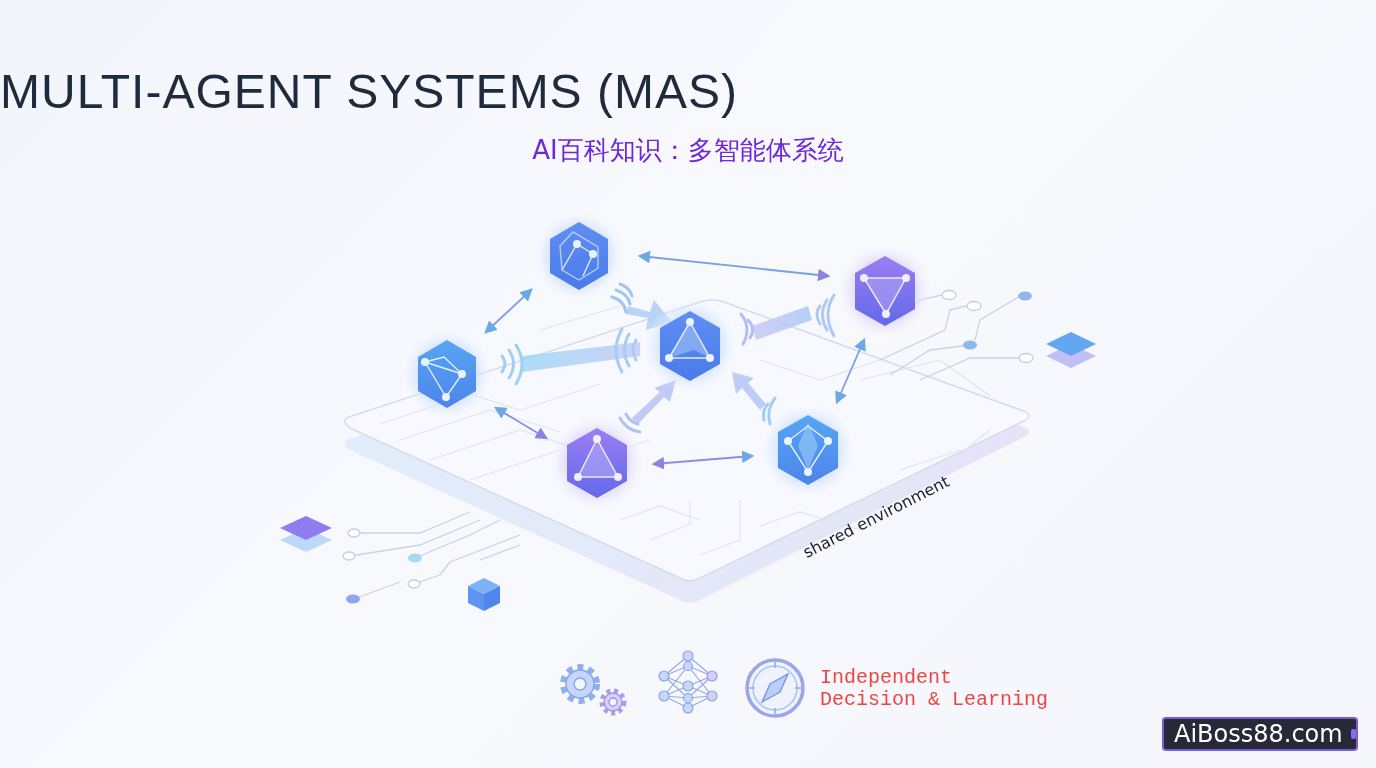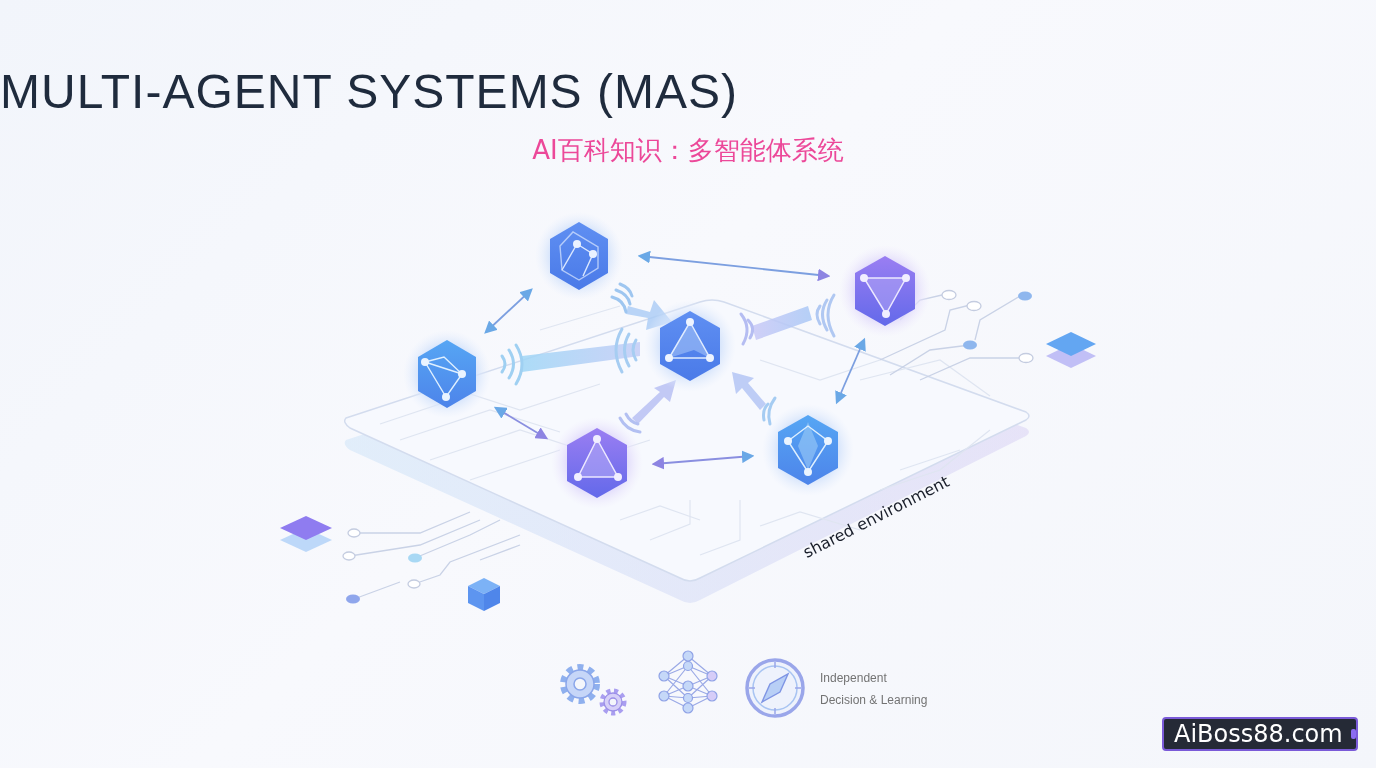--- a/index.html
+++ b/index.html
@@ -14,7 +14,7 @@
   }
   .subtitle {
     position:absolute; left:0; width:1376px; top:133px; text-align:center;
-    font-size:26px; color:#ec4899; font-family:"DejaVu Sans", sans-serif;
+    font-size:26px; color:#6d28d9; font-family:"DejaVu Sans", sans-serif;
   }
   svg.scene { position:absolute; left:0; top:0; }
   .env-label {

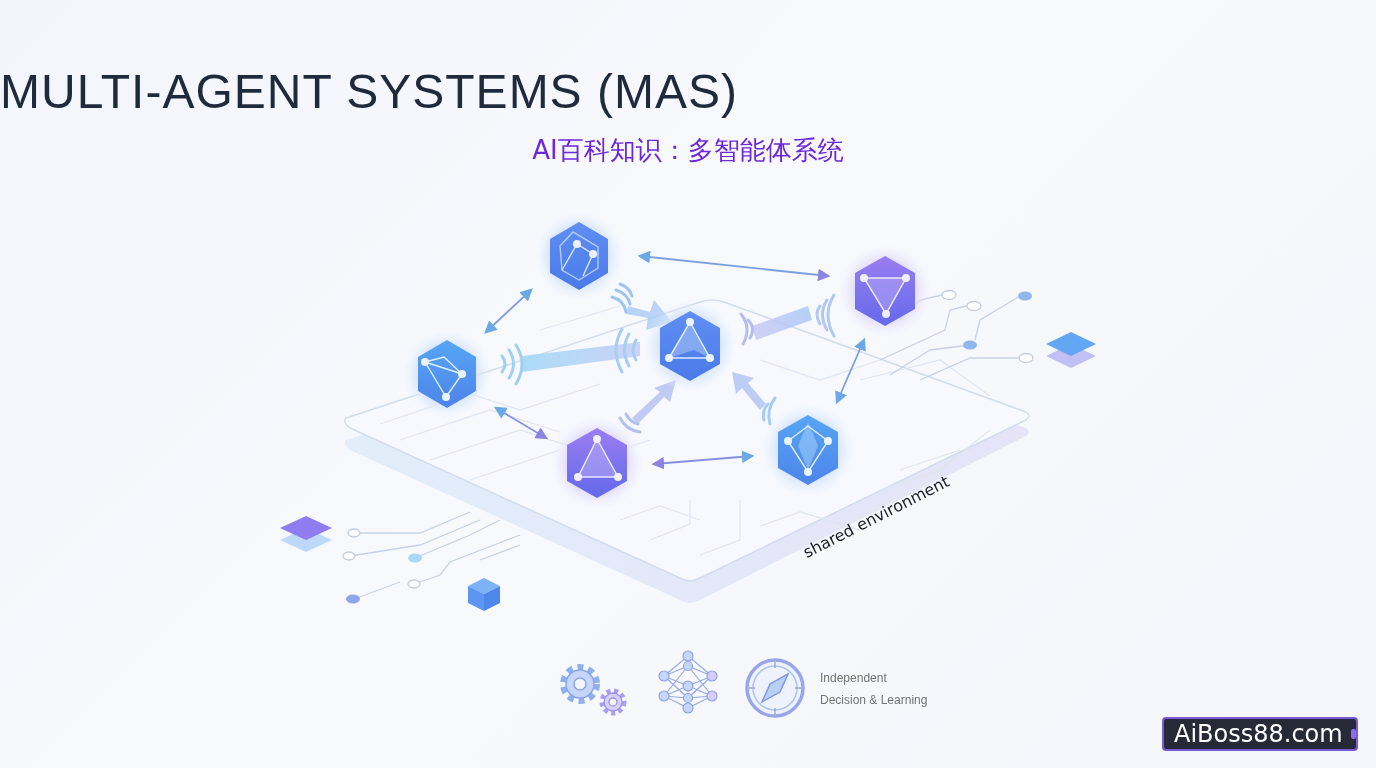--- a/index.html
+++ b/index.html
@@ -23,8 +23,8 @@
     font-family:"DejaVu Sans", sans-serif; white-space:nowrap;
   }
   .feature {
-    position:absolute; left:820px; top:667px; font-size:12px; color:#737373;
-    line-height:22px; font-family:Liberation Sans, sans-serif;
+    position:absolute; left:820px; top:667px; font-size:20px; color:#ef4444;
+    line-height:22px; font-family:Liberation Mono, monospace;
   }
   .watermark {
     position:absolute; left:1162px; top:717px; width:196px; height:34px;

